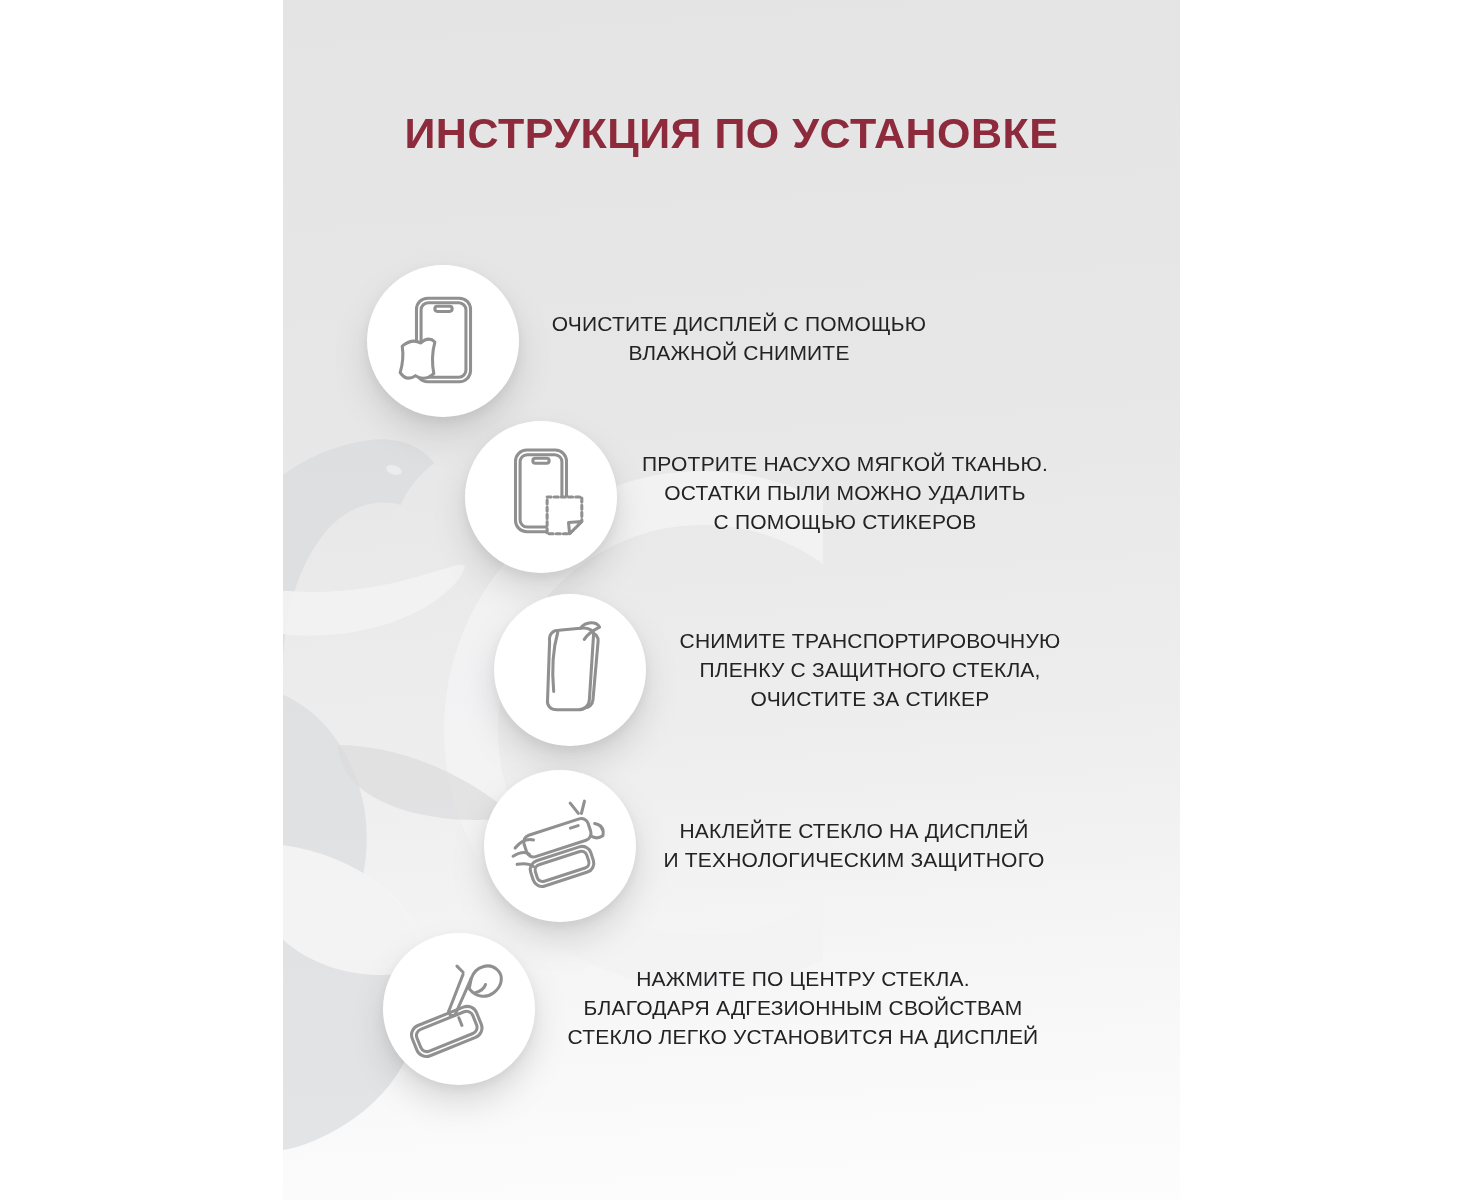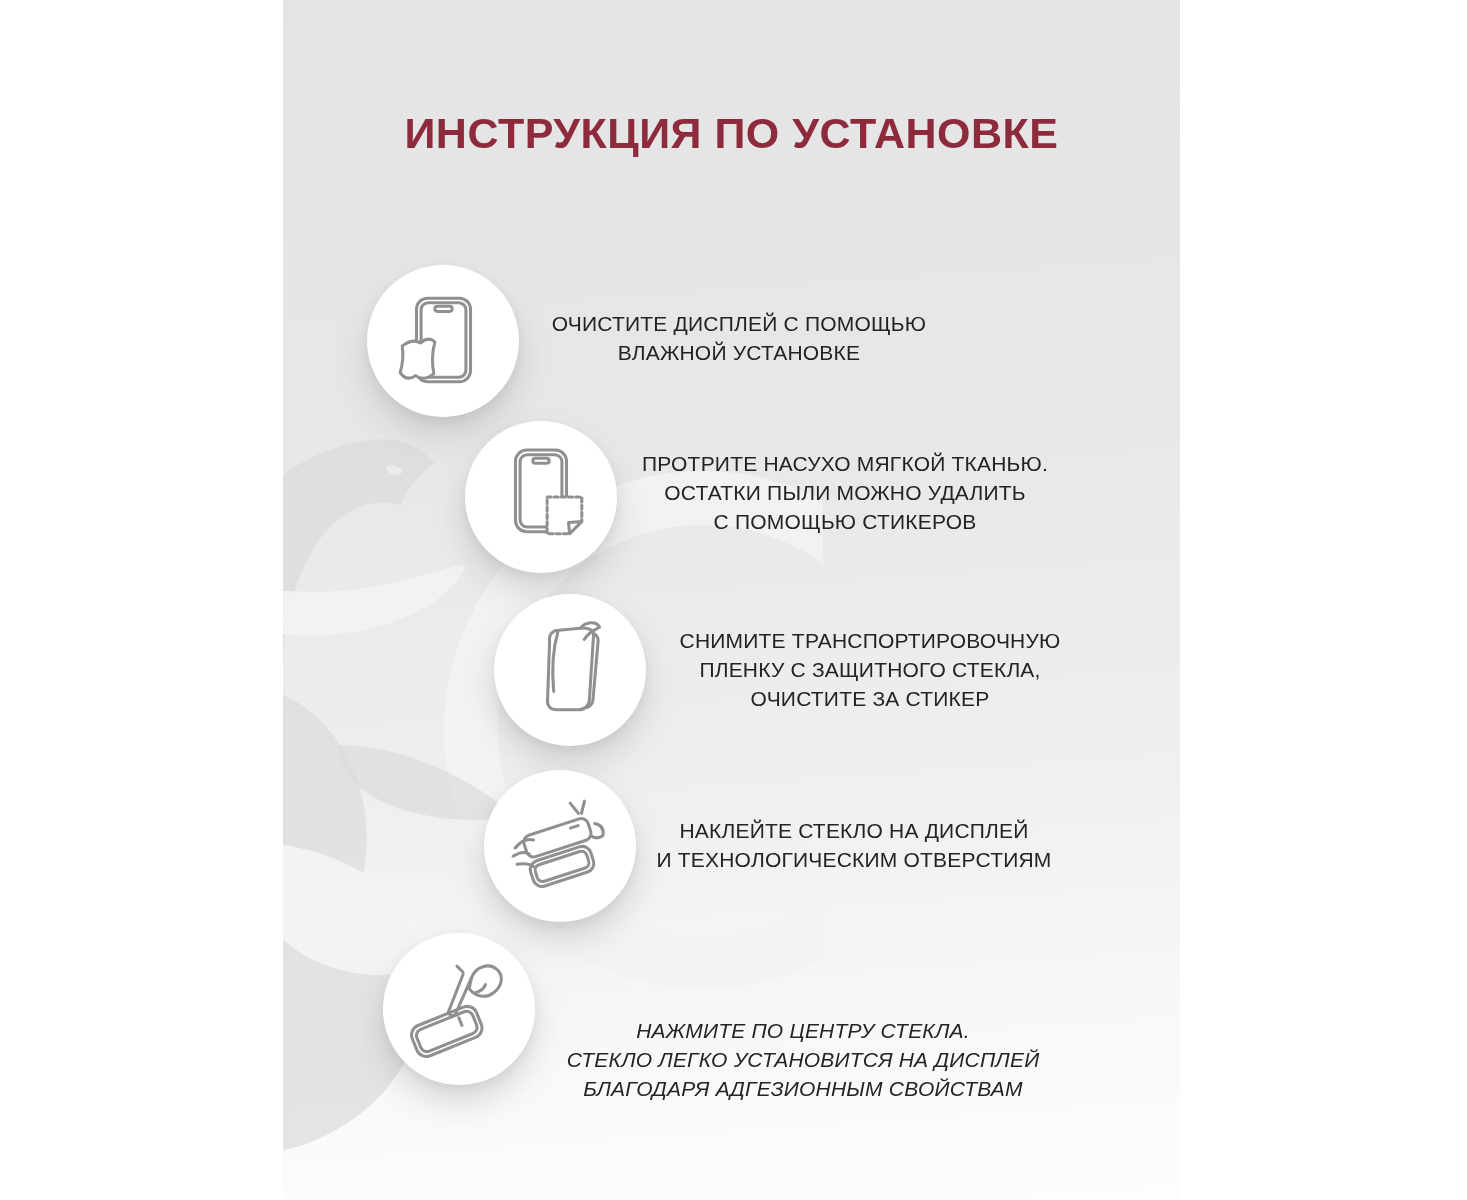--- a/index.html
+++ b/index.html
@@ -76,7 +76,7 @@
     </div>
     <div class="step-text" style="left:456px;top:338px;">
       <div>ОЧИСТИТЕ ДИСПЛЕЙ С ПОМОЩЬЮ</div>
-      <div>ВЛАЖНОЙ УСТАНОВКЕ</div>
+      <div>ВЛАЖНОЙ СНИМИТЕ</div>
     </div>
 
     <div class="step-circle" style="left:182px;top:421px;">

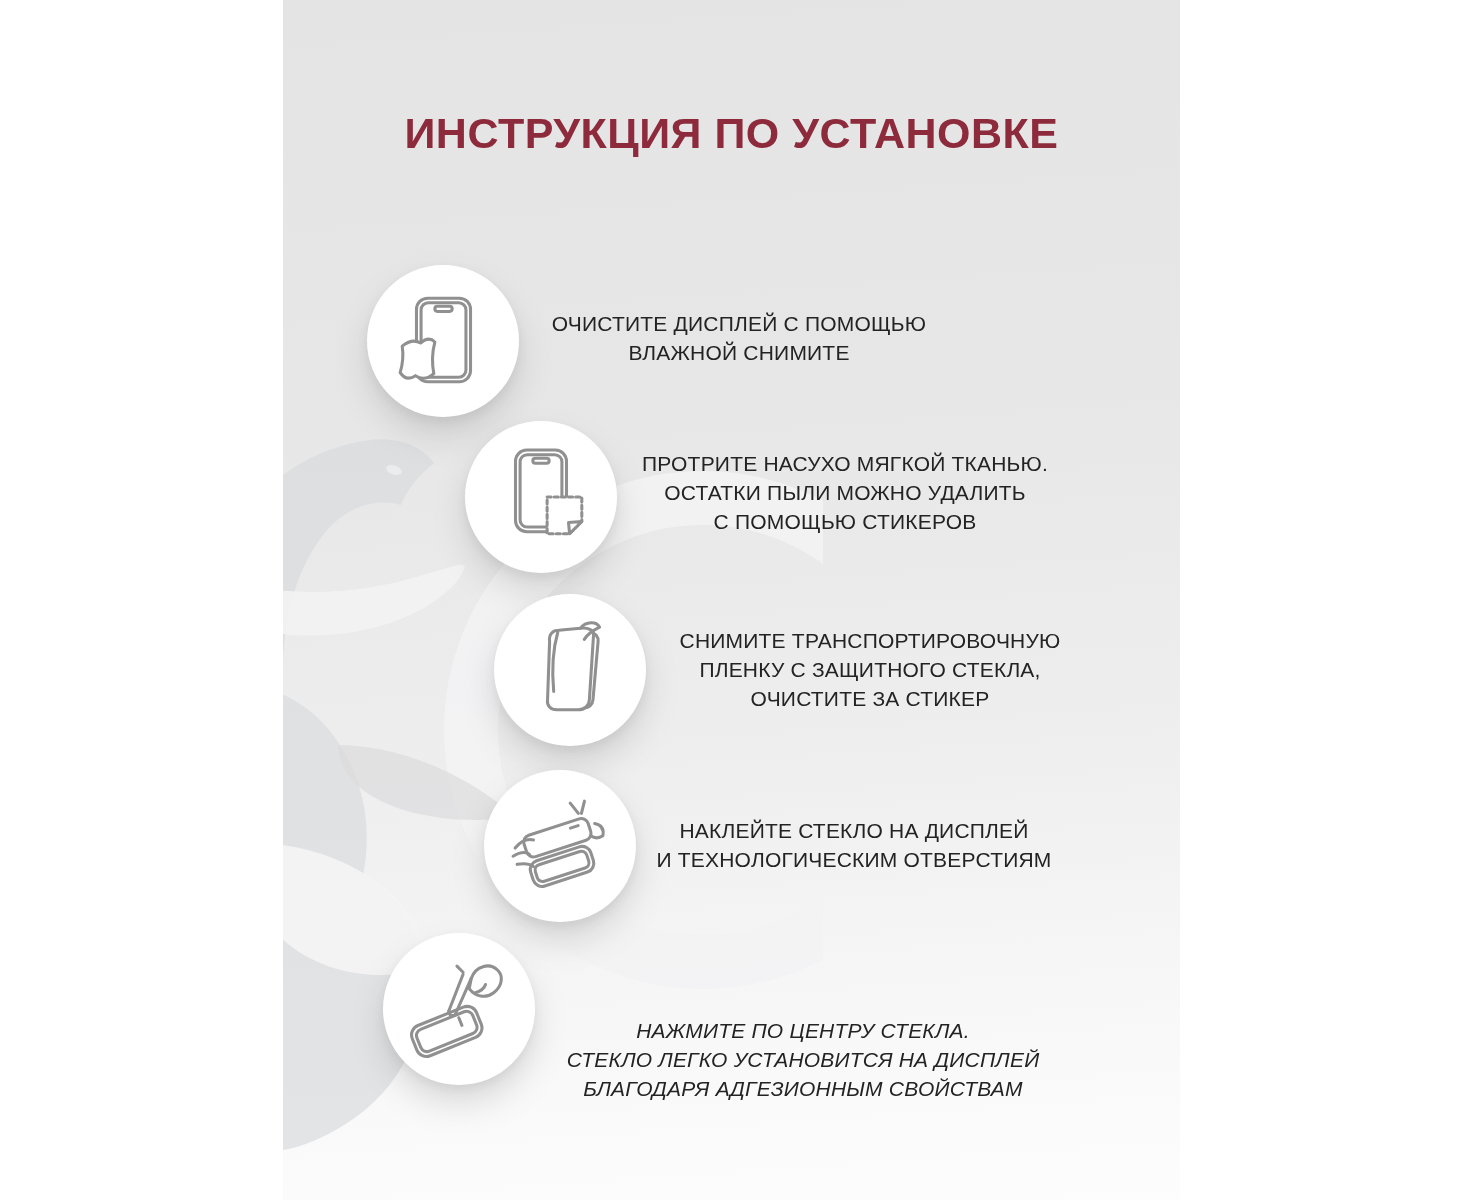--- a/index.html
+++ b/index.html
@@ -136,7 +136,7 @@
     </div>
     <div class="step-text" style="left:571px;top:845px;">
       <div>НАКЛЕЙТЕ СТЕКЛО НА ДИСПЛЕЙ</div>
-      <div>И ТЕХНОЛОГИЧЕСКИМ ОТВЕРСТИЯМ</div>
+      <div>И ТЕХНОЛОГИЧЕСКИМ ЗАЩИТНОГО</div>
     </div>
 
     <div class="step-circle" style="left:100px;top:933px;">

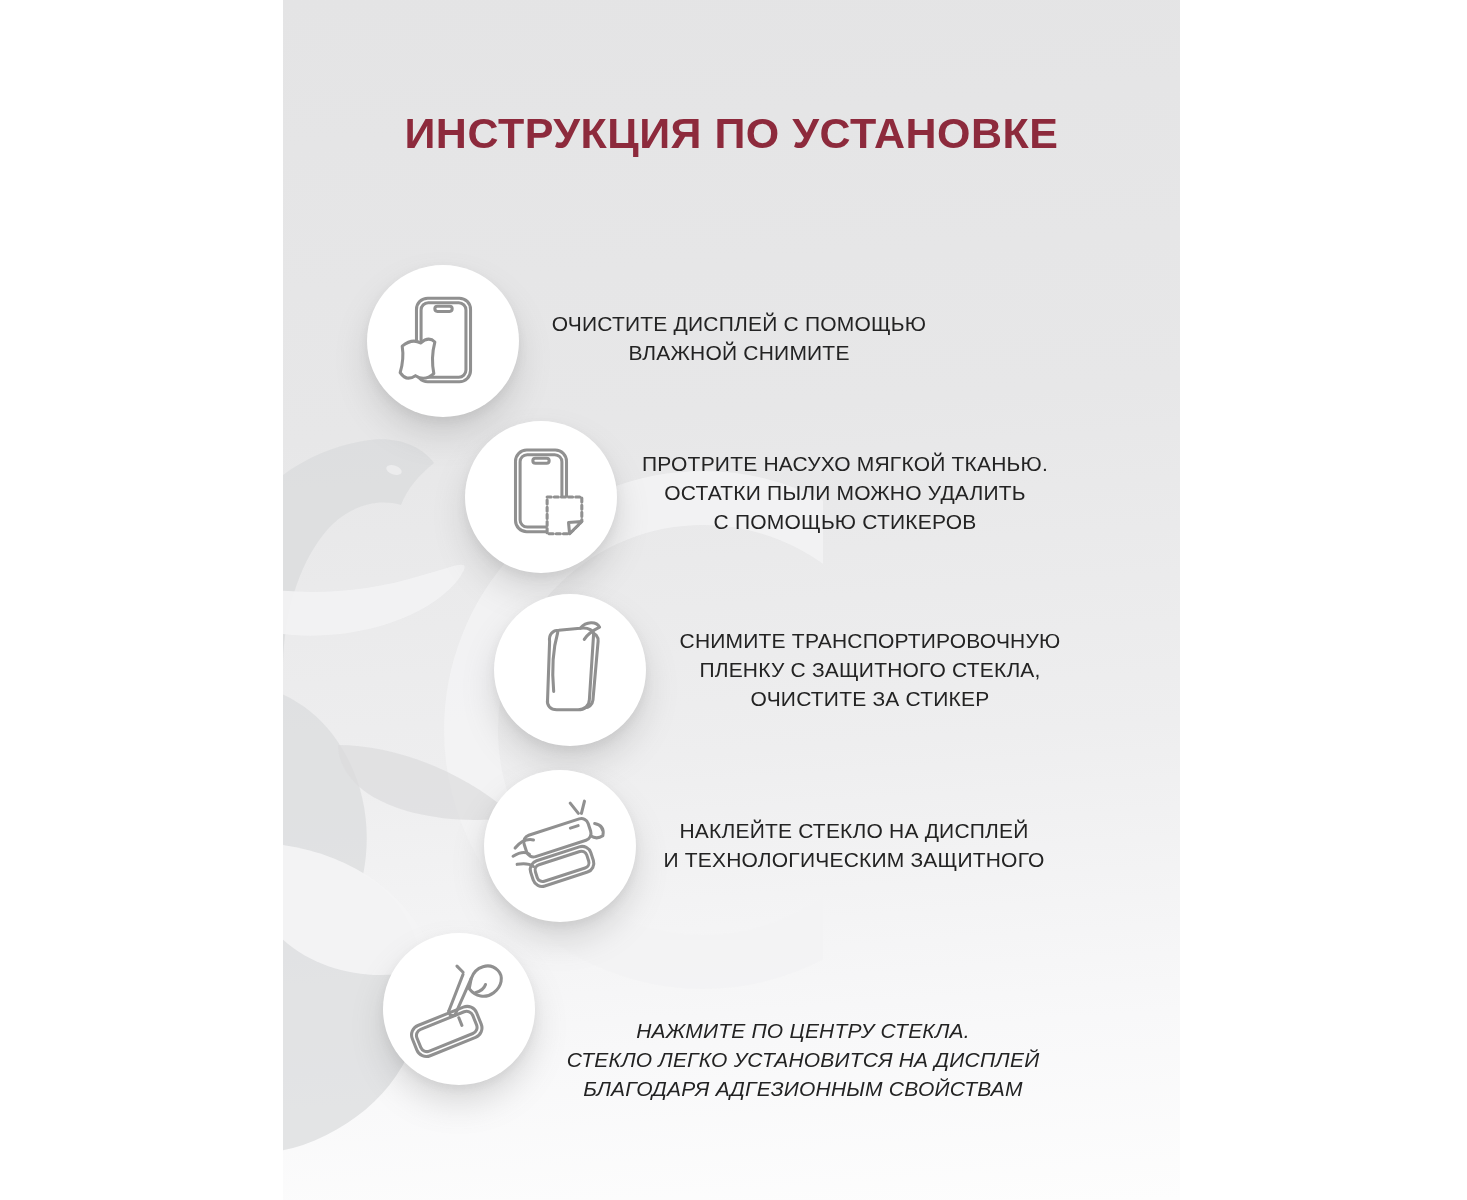--- a/index.html
+++ b/index.html
@@ -156,7 +156,7 @@
         </g>
       </svg>
     </div>
-    <div class="step-text" style="left:520px;top:1059px;font-style:italic;">
+    <div class="step-text" style="left:520px;top:1007px;">
       <div>НАЖМИТЕ ПО ЦЕНТРУ СТЕКЛА.</div>
       <div>СТЕКЛО ЛЕГКО УСТАНОВИТСЯ НА ДИСПЛЕЙ</div>
       <div>БЛАГОДАРЯ АДГЕЗИОННЫМ СВОЙСТВАМ</div>

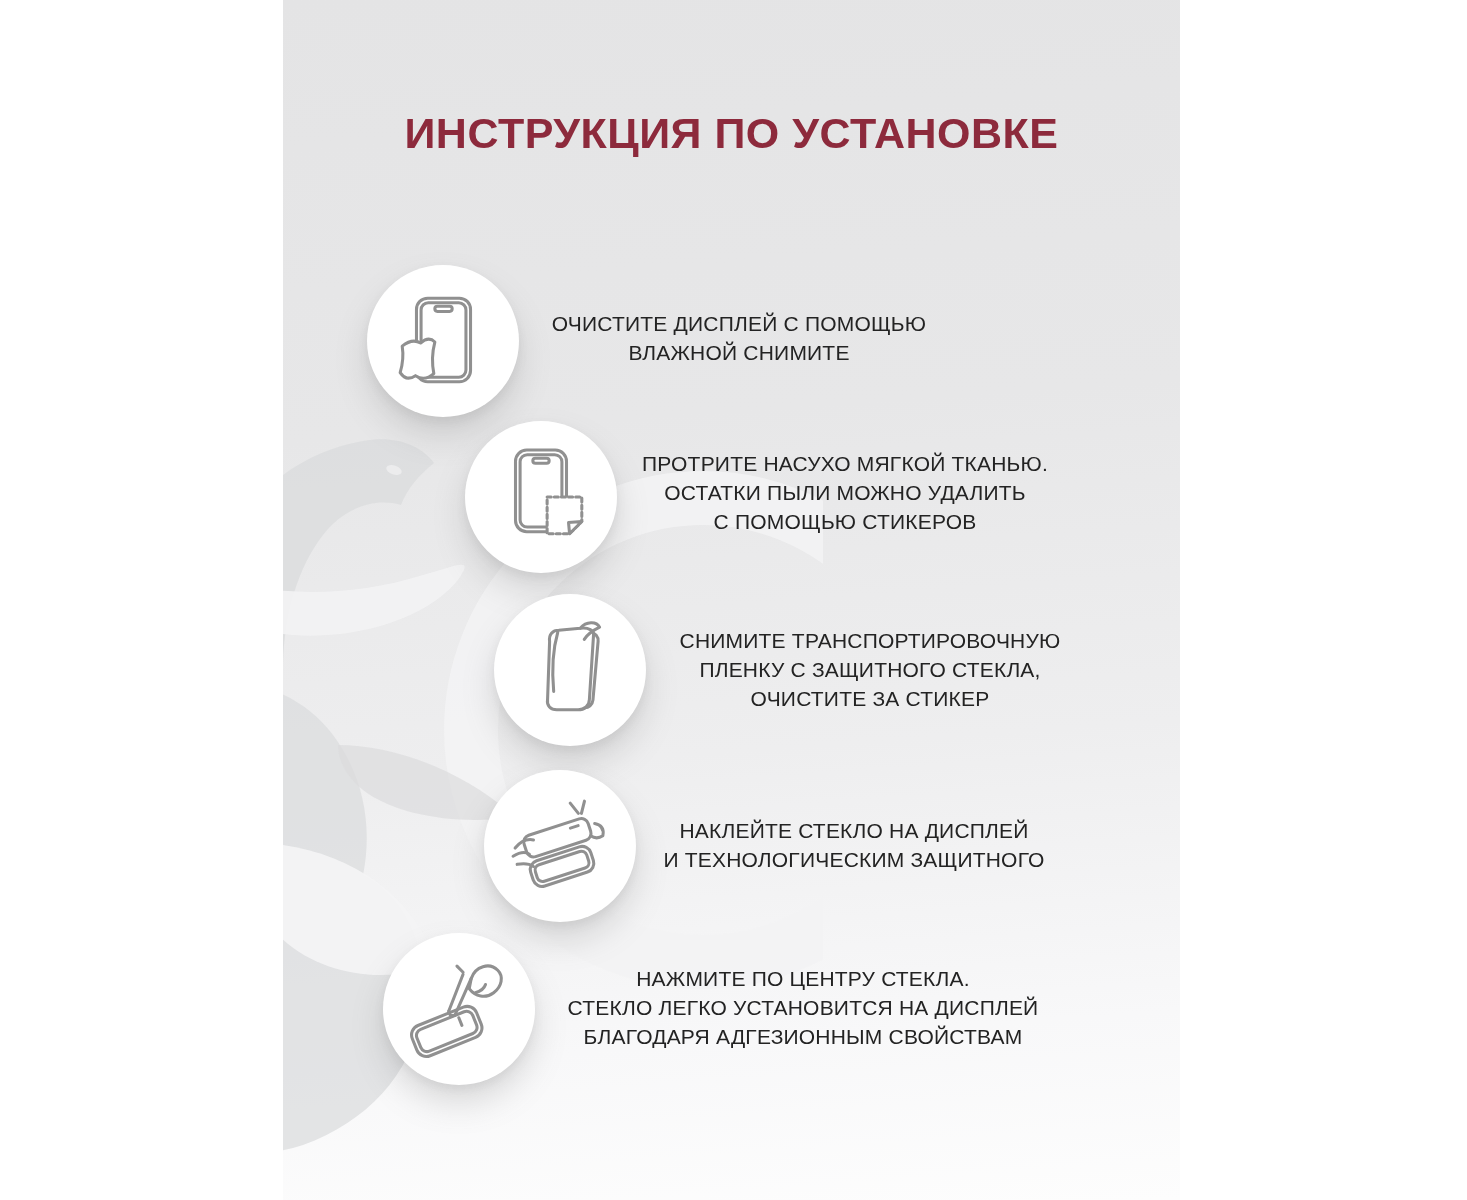--- a/index.html
+++ b/index.html
@@ -158,8 +158,8 @@
     </div>
     <div class="step-text" style="left:520px;top:1007px;">
       <div>НАЖМИТЕ ПО ЦЕНТРУ СТЕКЛА.</div>
+      <div>БЛАГОДАРЯ АДГЕЗИОННЫМ СВОЙСТВАМ</div>
       <div>СТЕКЛО ЛЕГКО УСТАНОВИТСЯ НА ДИСПЛЕЙ</div>
-      <div>БЛАГОДАРЯ АДГЕЗИОННЫМ СВОЙСТВАМ</div>
     </div>
 
   </div>

